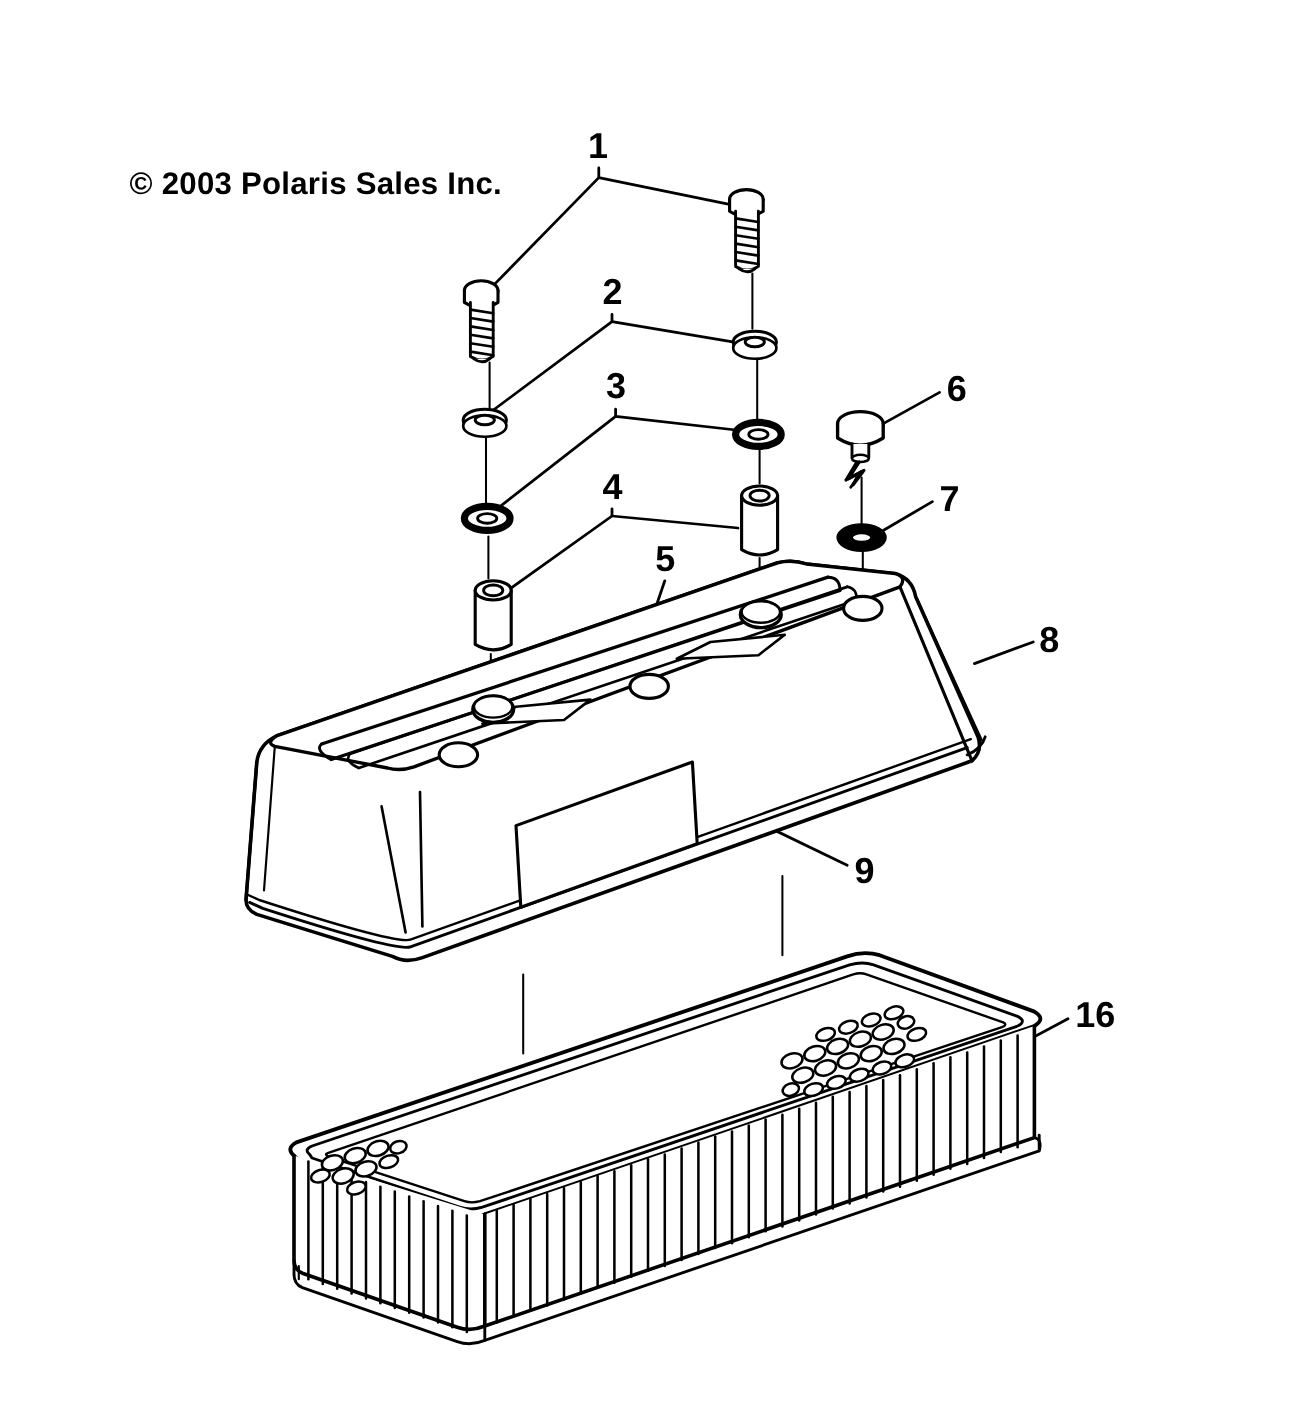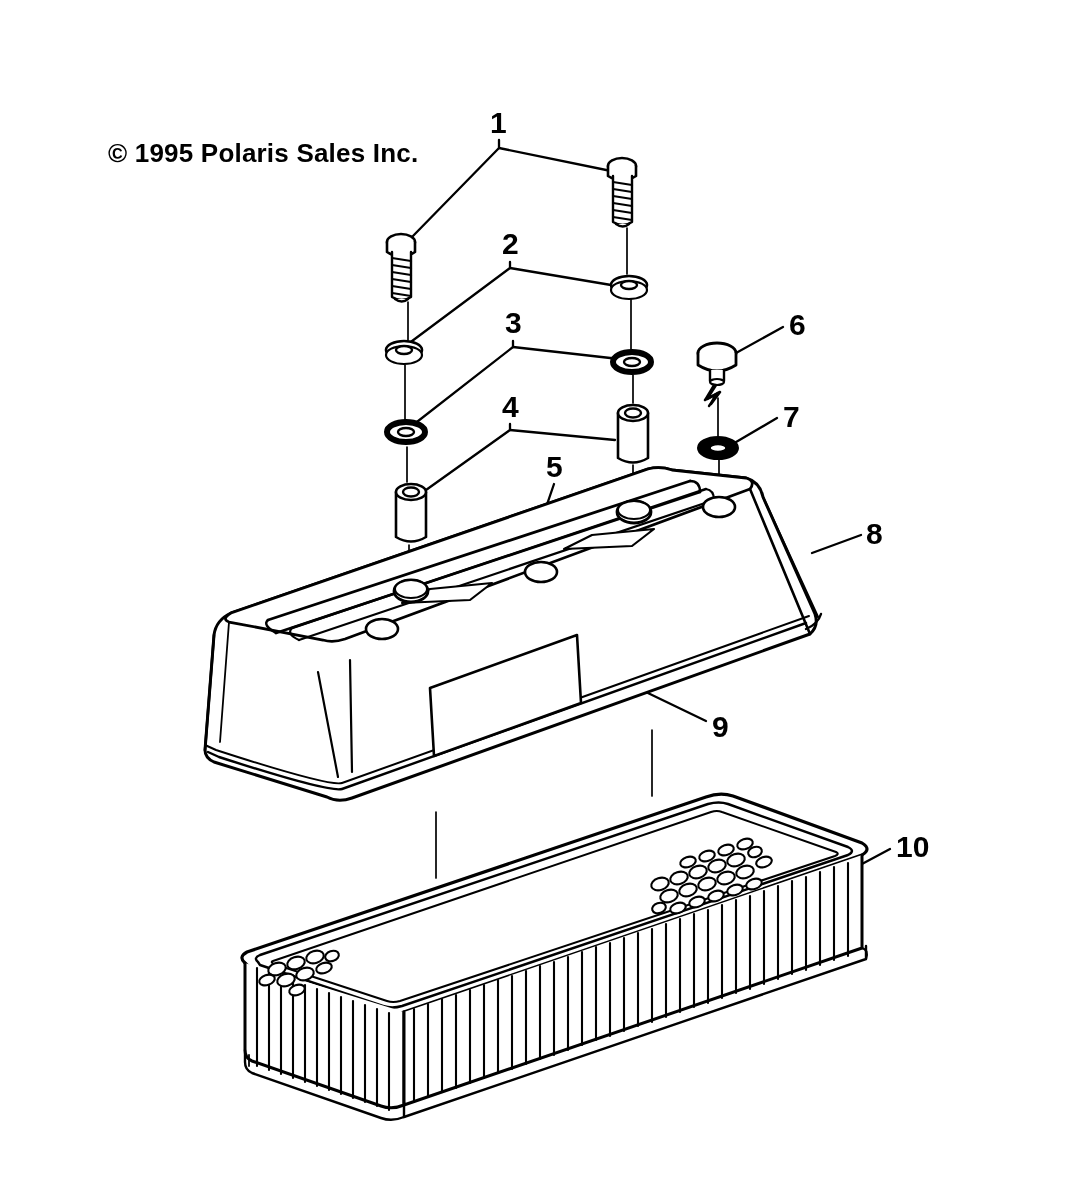--- a/index.html
+++ b/index.html
@@ -366,7 +366,7 @@
     </g>
   </svg>
 
-  <div class="copyright">© 1995 Polaris Sales Inc.</div>
+  <div class="copyright">© 2003 Polaris Sales Inc.</div>
 
   <div class="callout" id="c1" style="left:490px;top:108px;">1</div>
   <div class="callout" id="c2" style="left:502px;top:229px;">2</div>

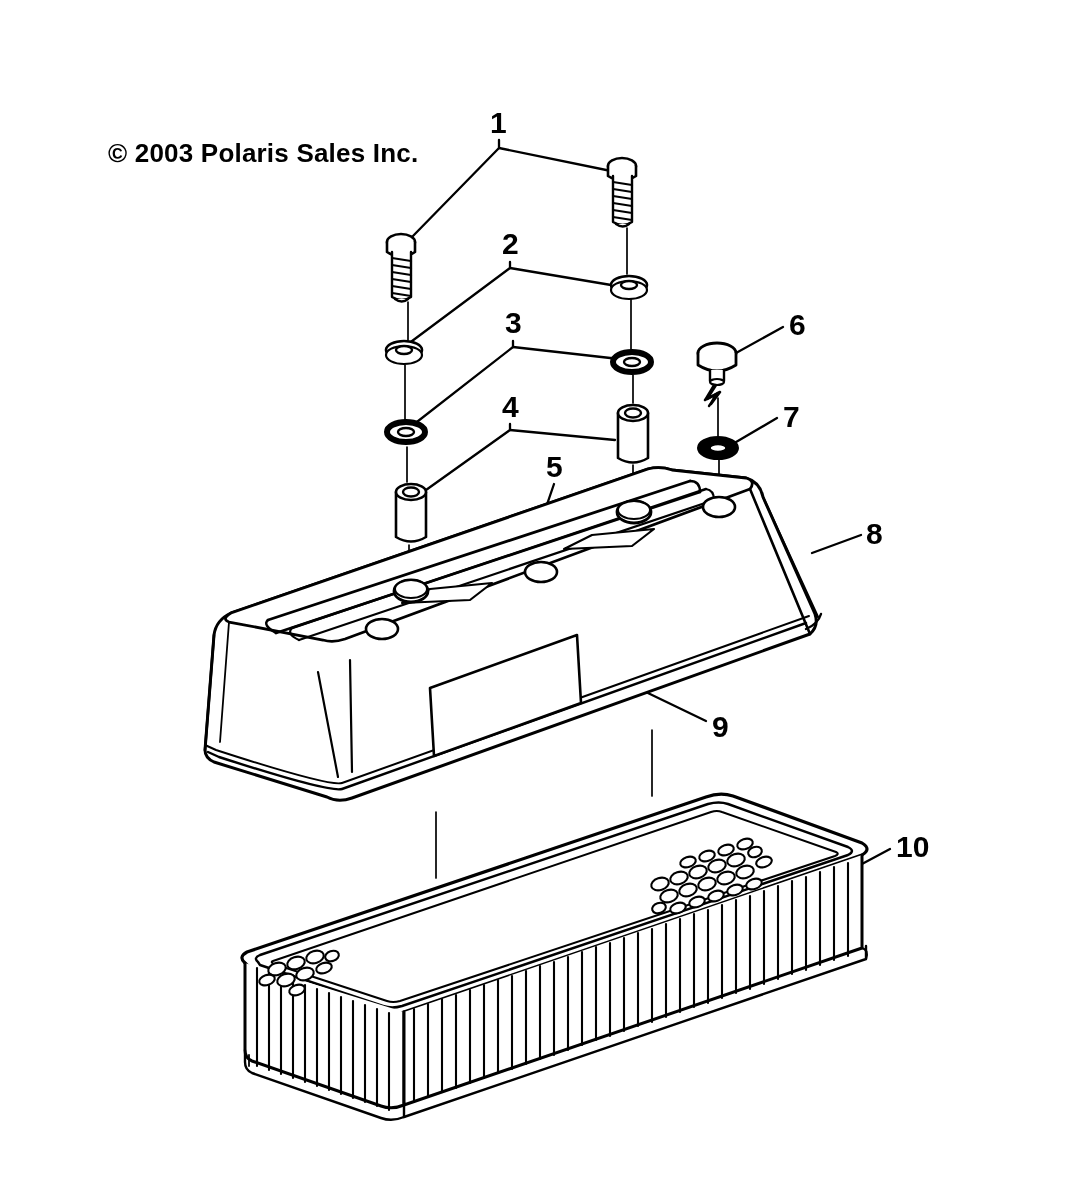--- a/index.html
+++ b/index.html
@@ -377,7 +377,7 @@
   <div class="callout" id="c7" style="left:783px;top:402px;">7</div>
   <div class="callout" id="c8" style="left:866px;top:519px;">8</div>
   <div class="callout" id="c9" style="left:712px;top:712px;">9</div>
-  <div class="callout" id="c10" style="left:896px;top:832px;">10</div>
+  <div class="callout" id="c10" style="left:896px;top:832px;">16</div>
 
 </div>
 

